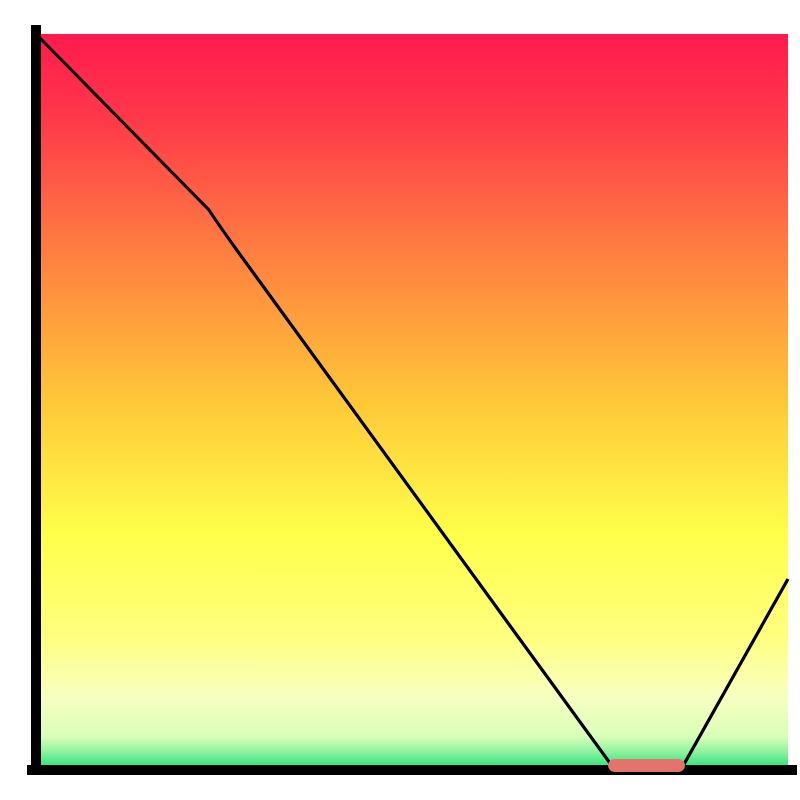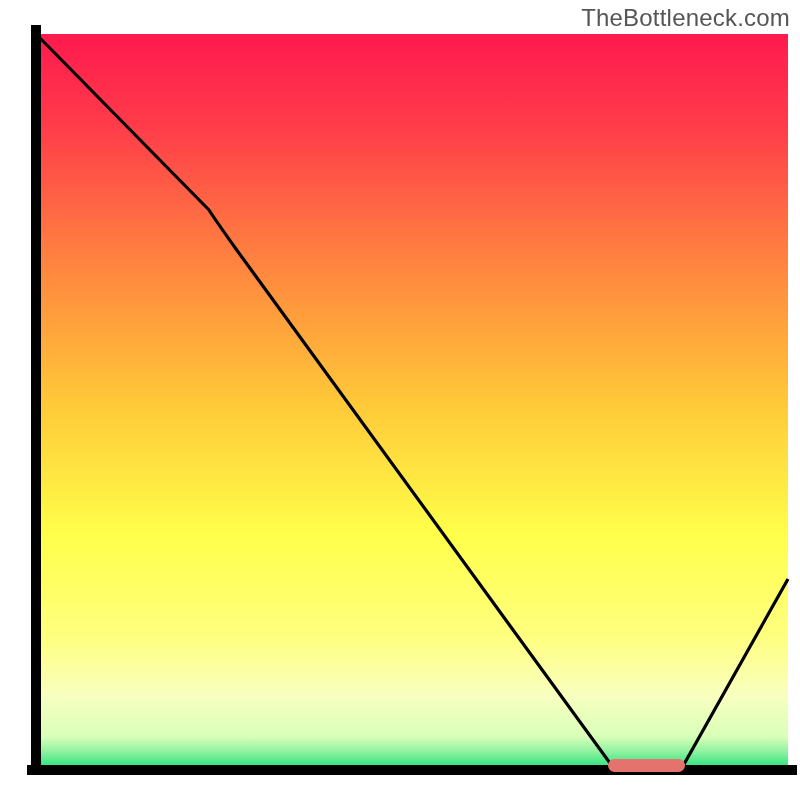--- a/index.html
+++ b/index.html
@@ -38,7 +38,6 @@
 <body>
 
 <div class="frame">
-  <div class="watermark">TheBottleneck.com</div>
 
   <svg class="chart" viewBox="0 0 800 800" preserveAspectRatio="none">
     <defs>

